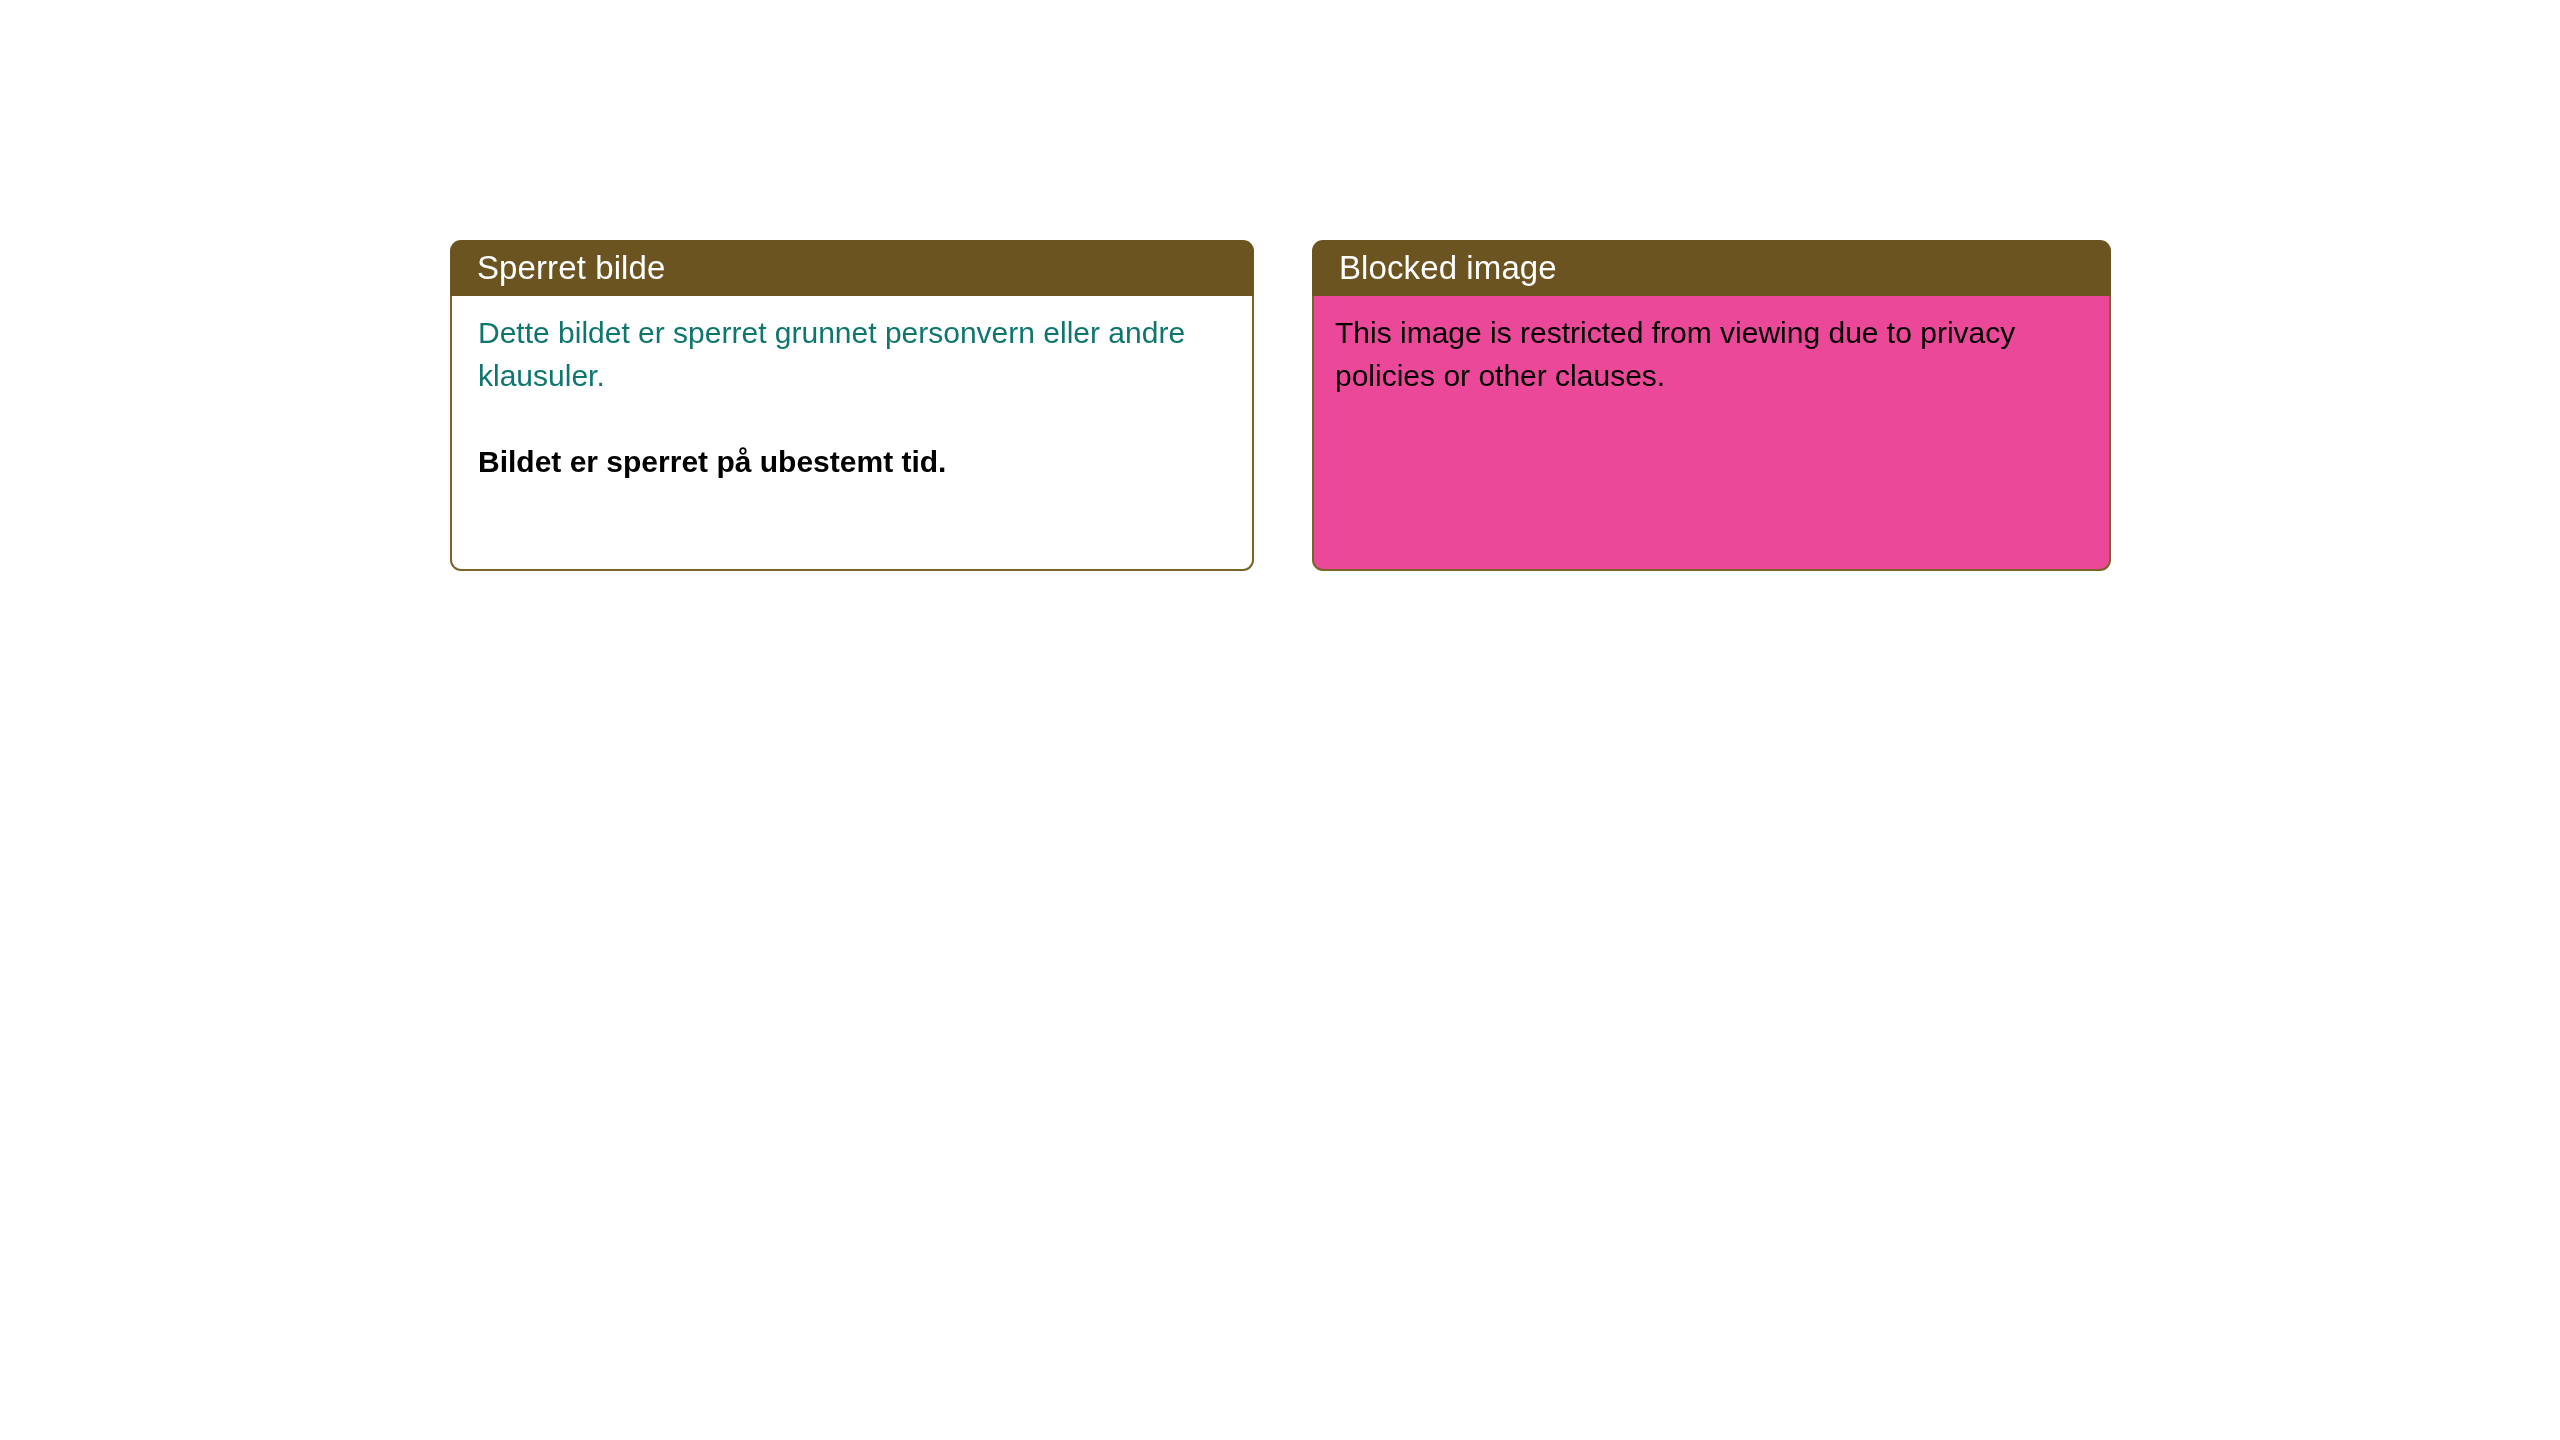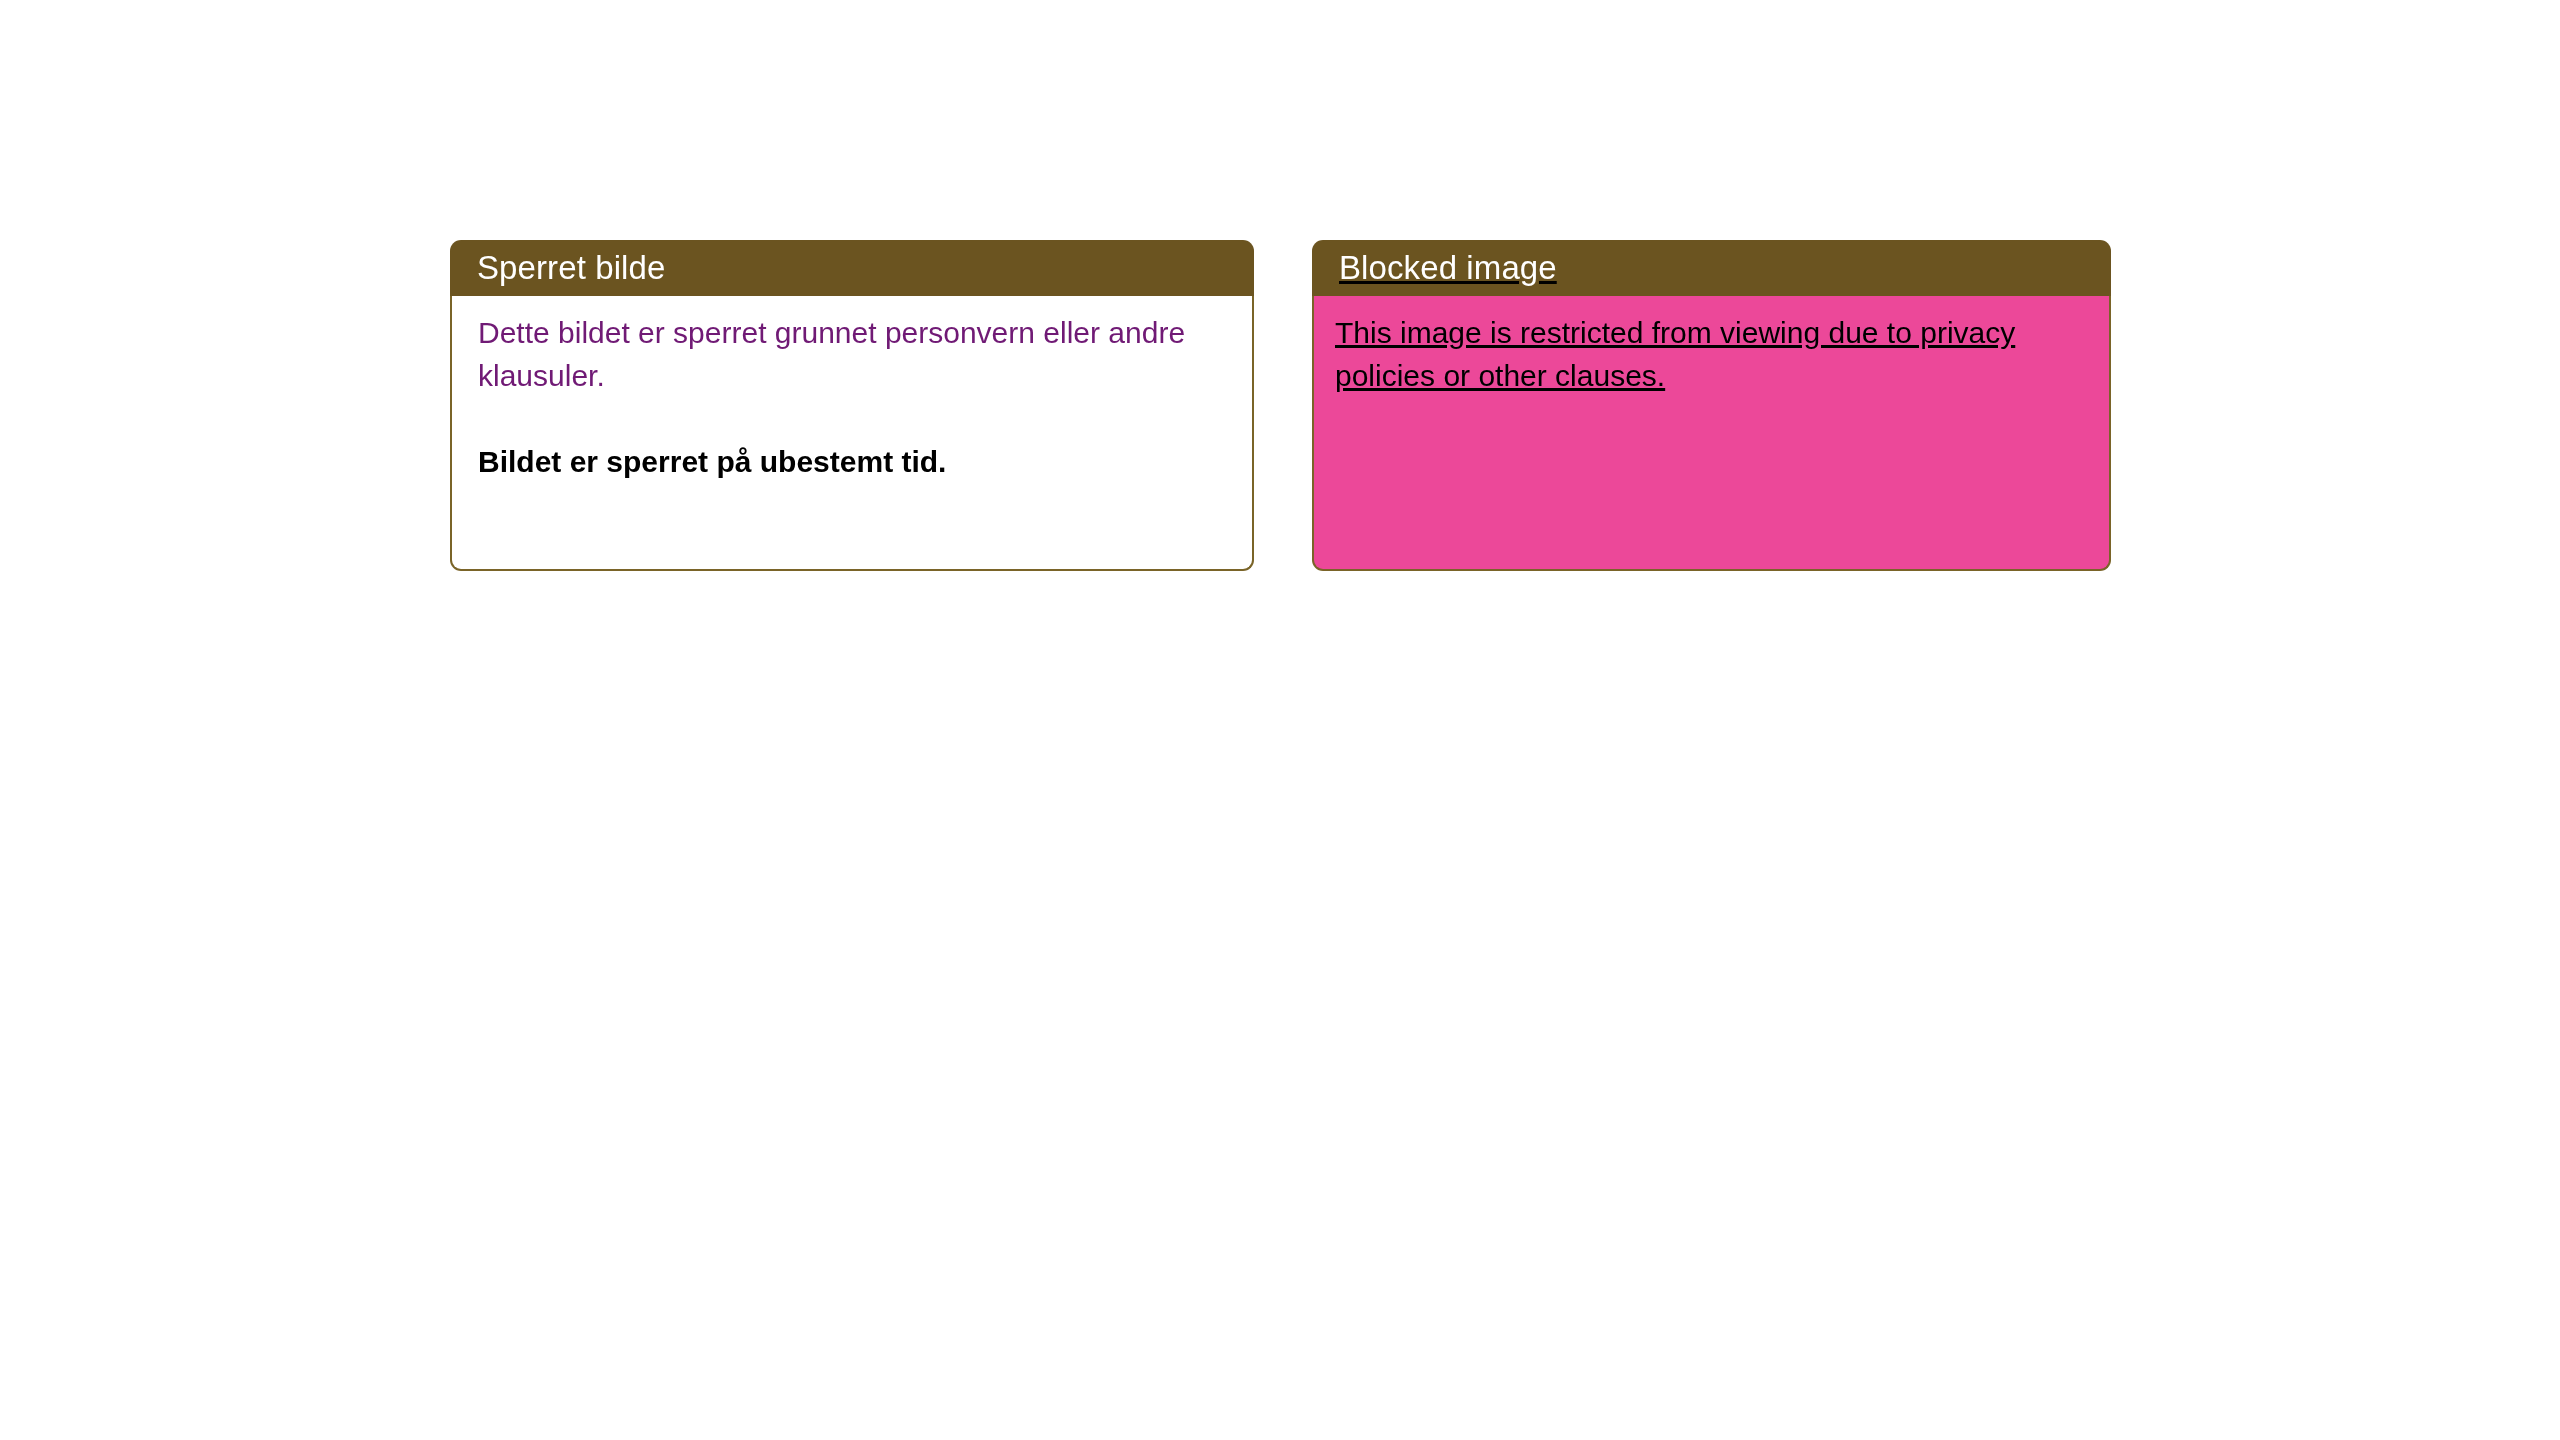--- a/index.html
+++ b/index.html
@@ -30,7 +30,7 @@
     background: #ffffff;
   }
   .notice-card.card-no { left: 450px;  width: 804px; }
-  .notice-card.card-en { left: 1312px; width: 799px; text-decoration: underline; }
+  .notice-card.card-en { left: 1312px; width: 799px; }
 
   .card-header {
     box-sizing: border-box;

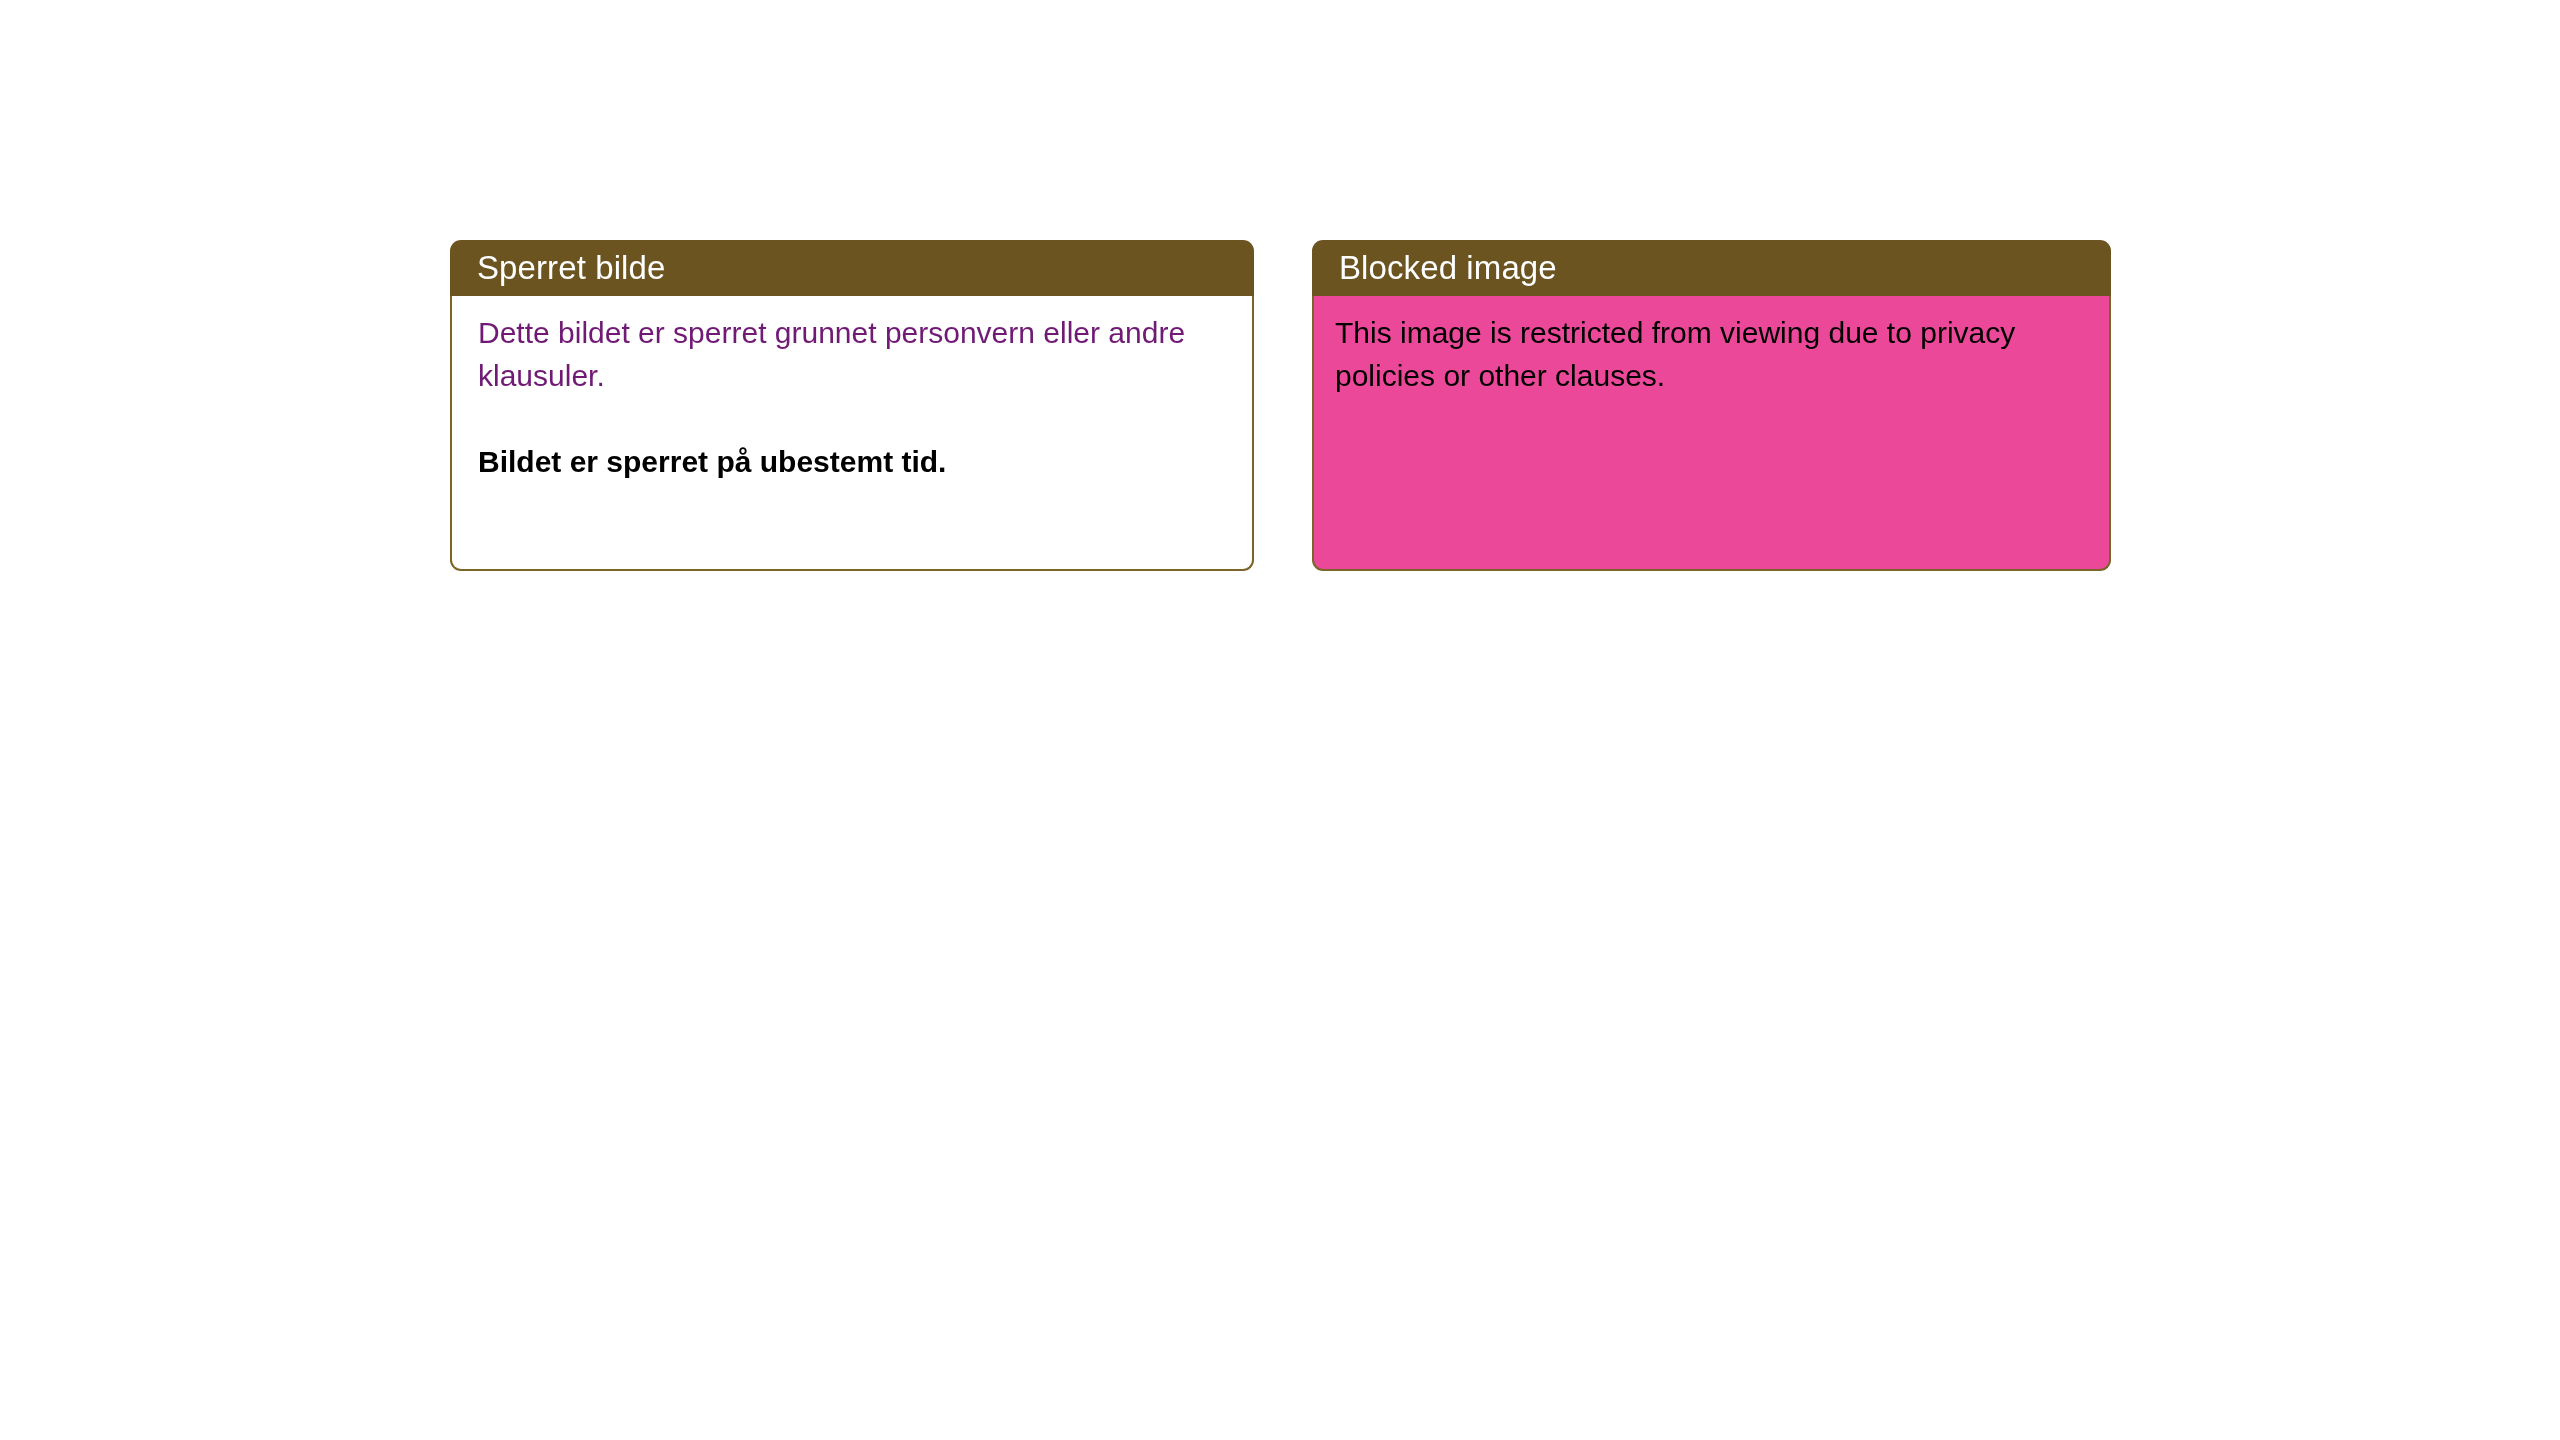--- a/index.html
+++ b/index.html
@@ -83,7 +83,7 @@
       <span class="card-title" style="color: rgb(255, 255, 255);">Sperret bilde</span>
     </div>
     <div class="card-body" style="border-color: rgb(122, 100, 40); background: rgb(255, 255, 255);">
-      <p style="color: #701a75;">Dette bildet er sperret grunnet personvern eller andre klausuler.</p>
+      <p style="color: #0f766e;">Dette bildet er sperret grunnet personvern eller andre klausuler.</p>
       <p class="spaced" style="color: rgb(0, 0, 0); font-weight: bold;">Bildet er sperret på ubestemt tid.</p>
     </div>
   </div>

